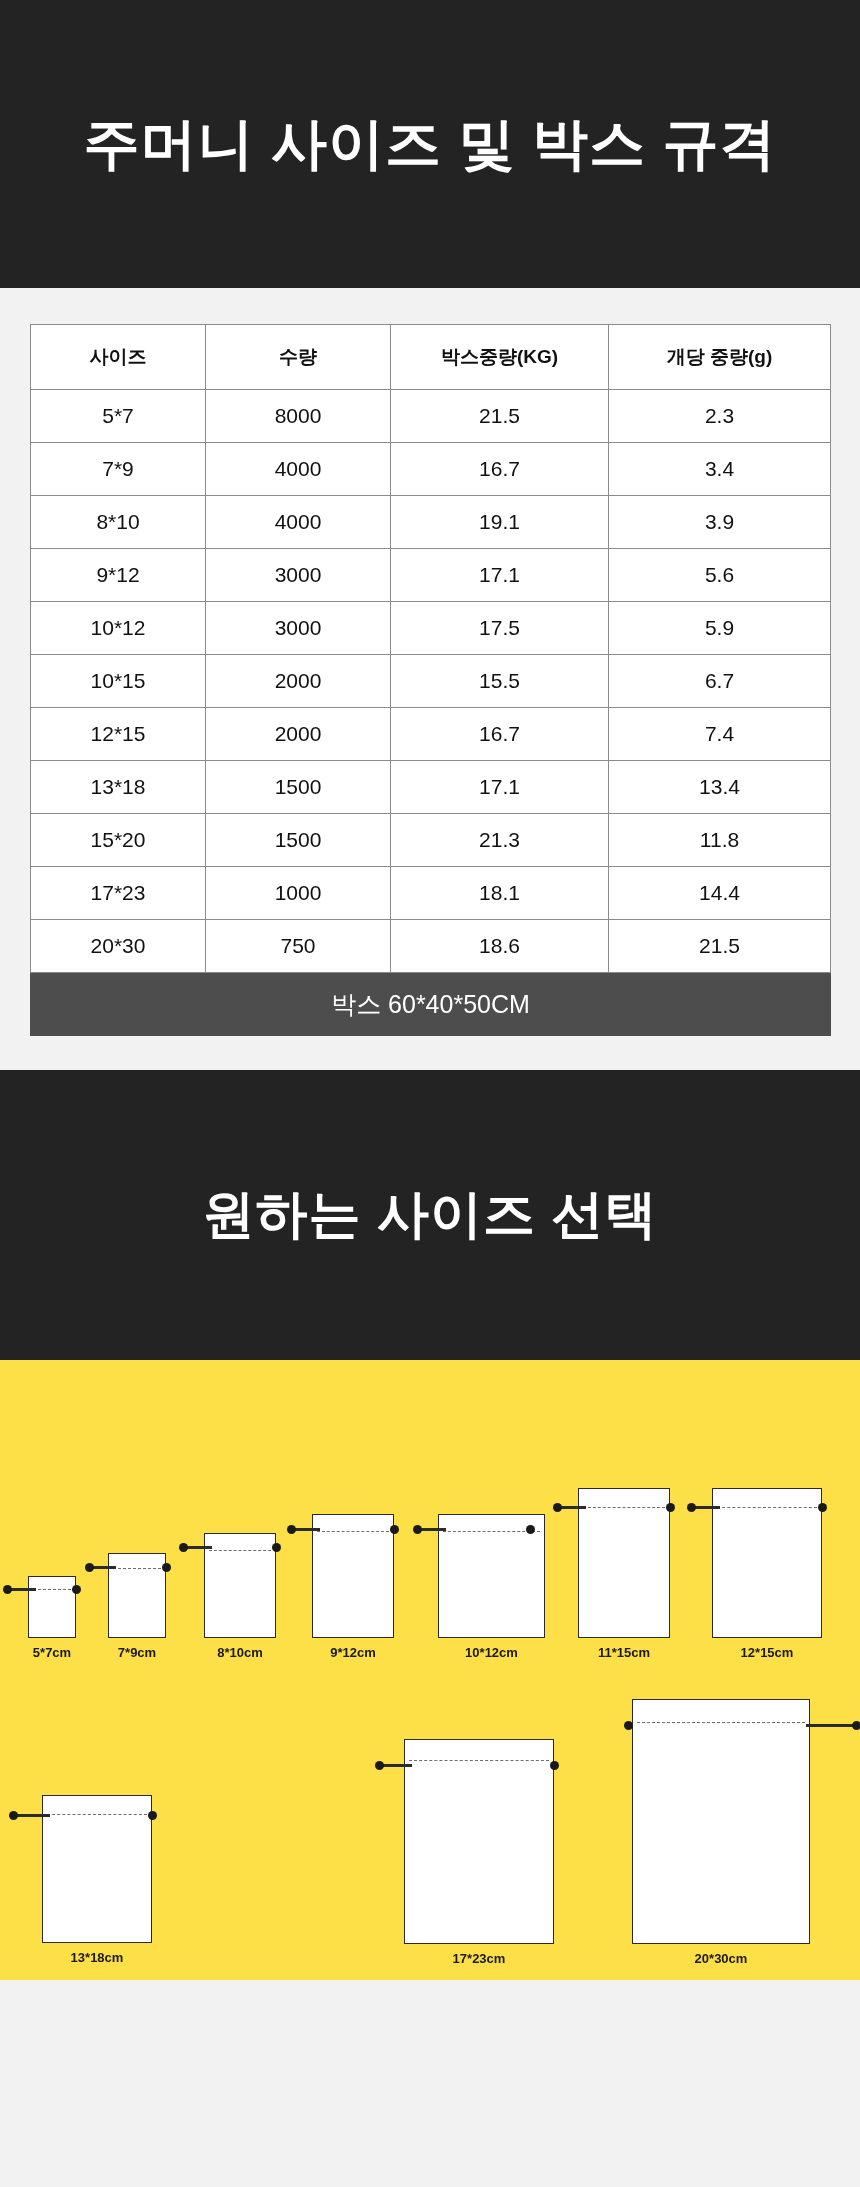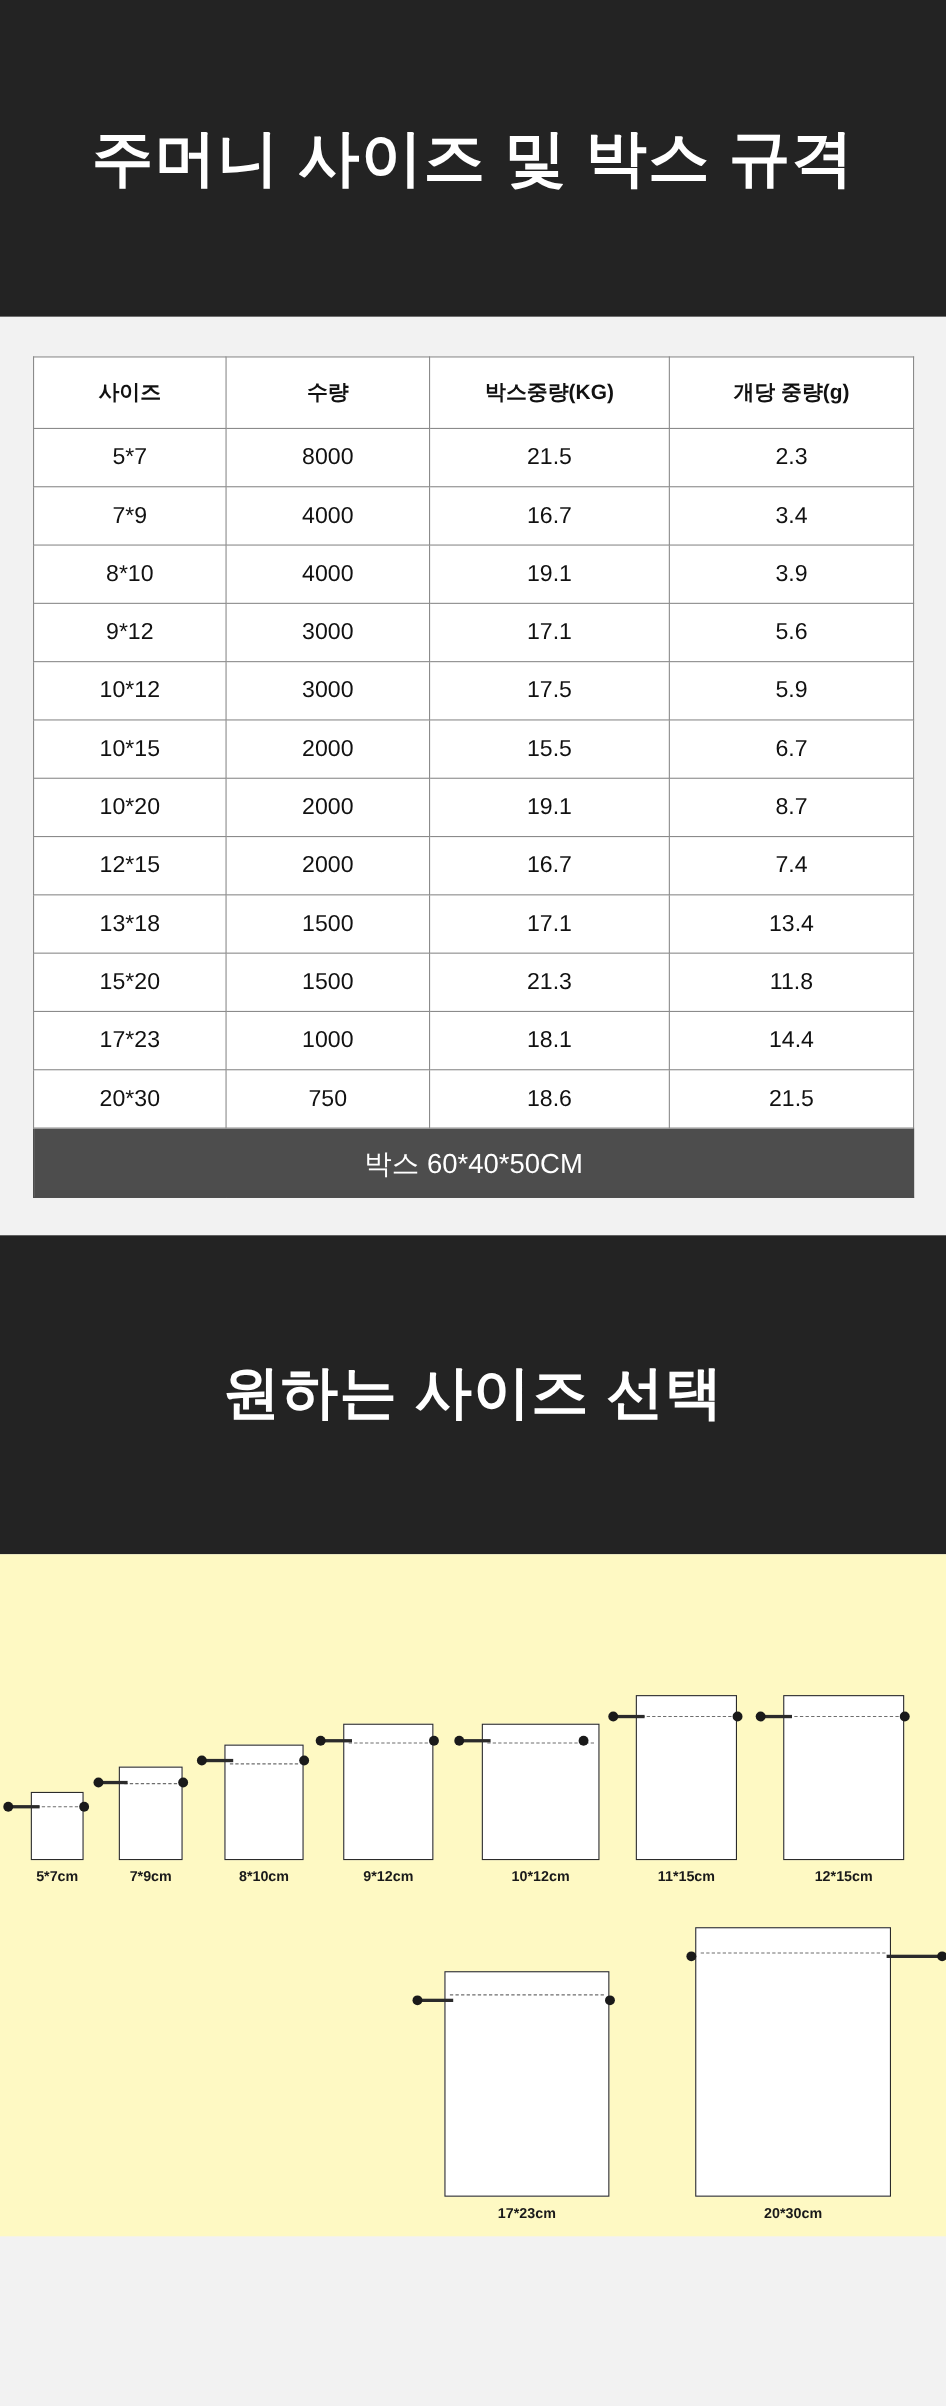--- a/index.html
+++ b/index.html
@@ -198,12 +198,6 @@
           <td>6.7</td>
         </tr>
         <tr>
-          <td>10*20</td>
-          <td>2000</td>
-          <td>19.1</td>
-          <td>8.7</td>
-        </tr>
-        <tr>
           <td>12*15</td>
           <td>2000</td>
           <td>16.7</td>

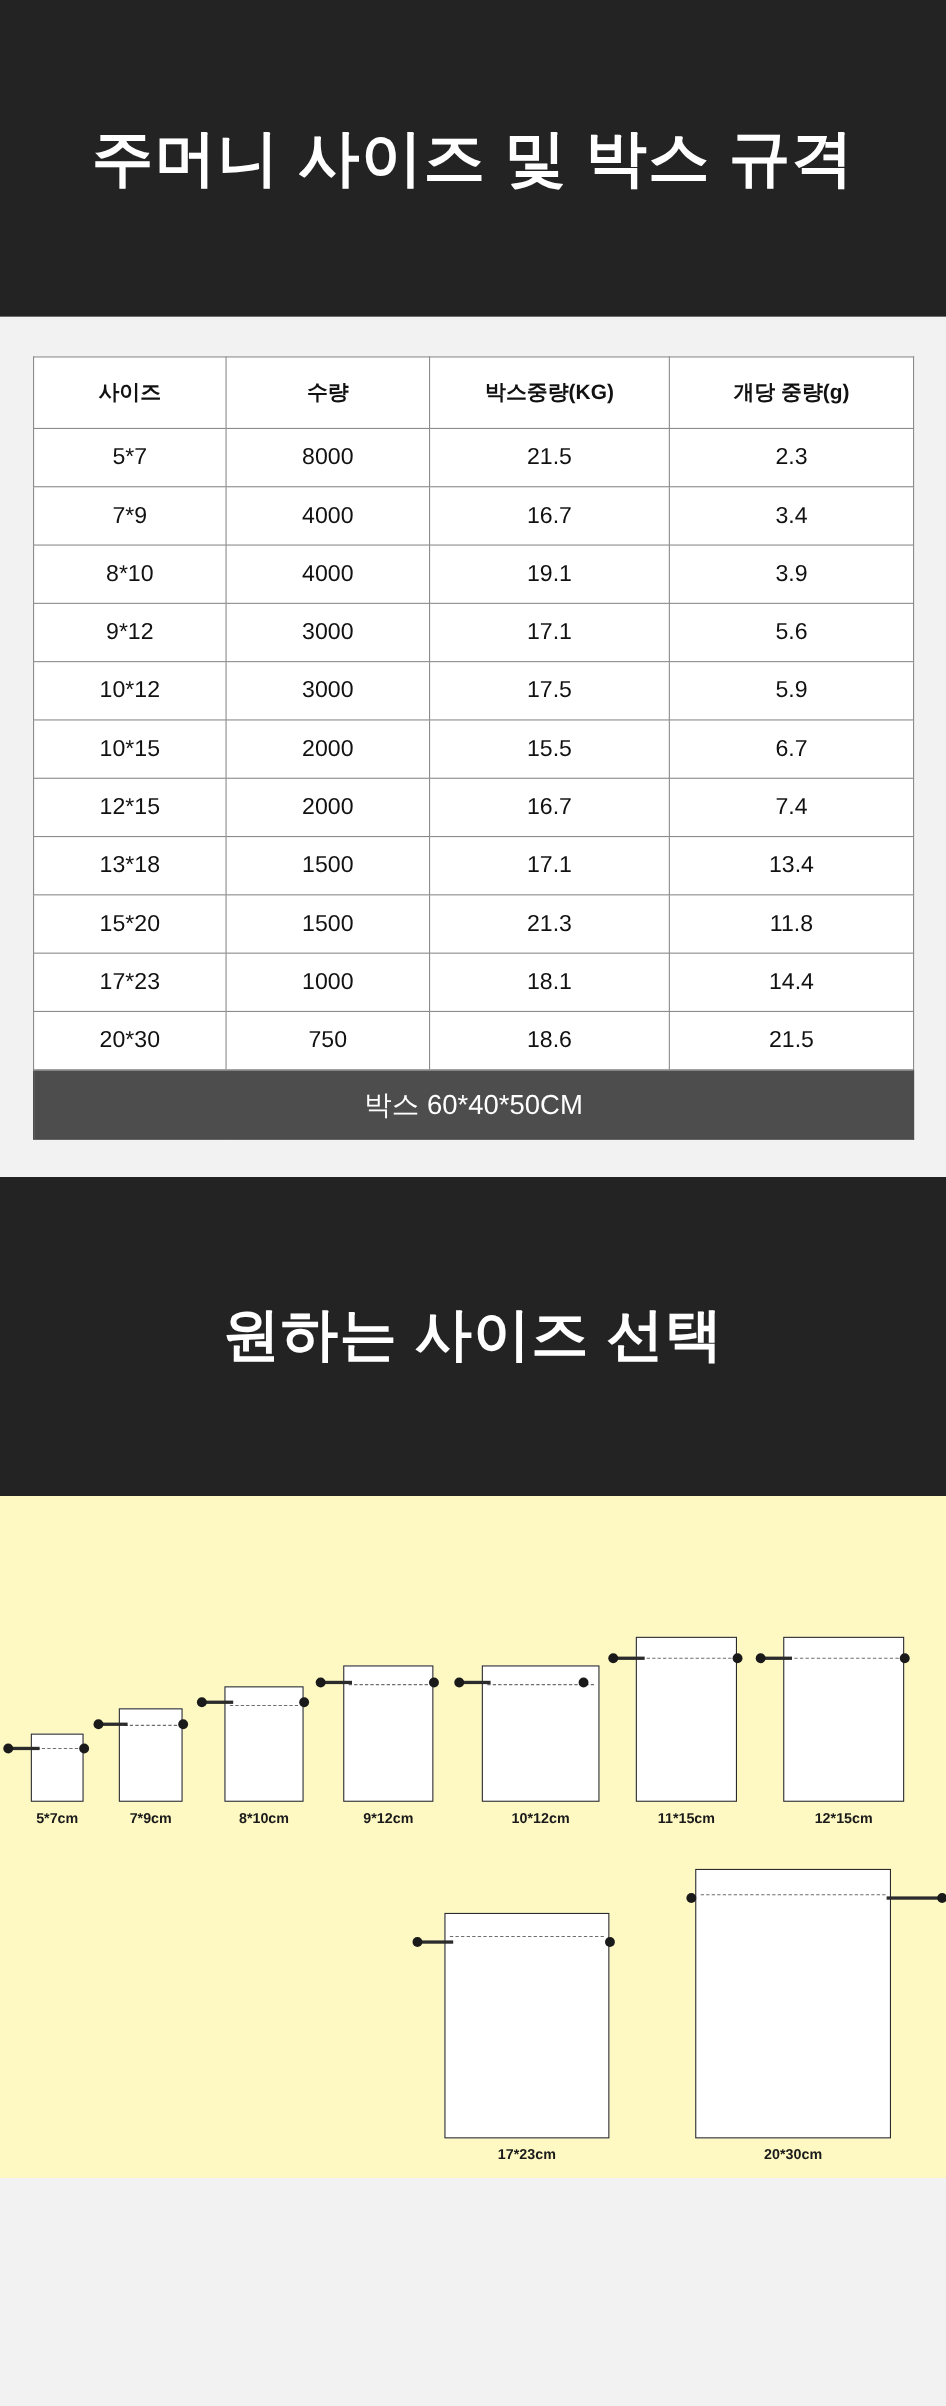--- a/index.html
+++ b/index.html
@@ -83,7 +83,7 @@
 
   
   .bags-section {
-    background: #fef9c3;
+    background: #fde047;
     padding: 0;
     position: relative;
     height: 620px;

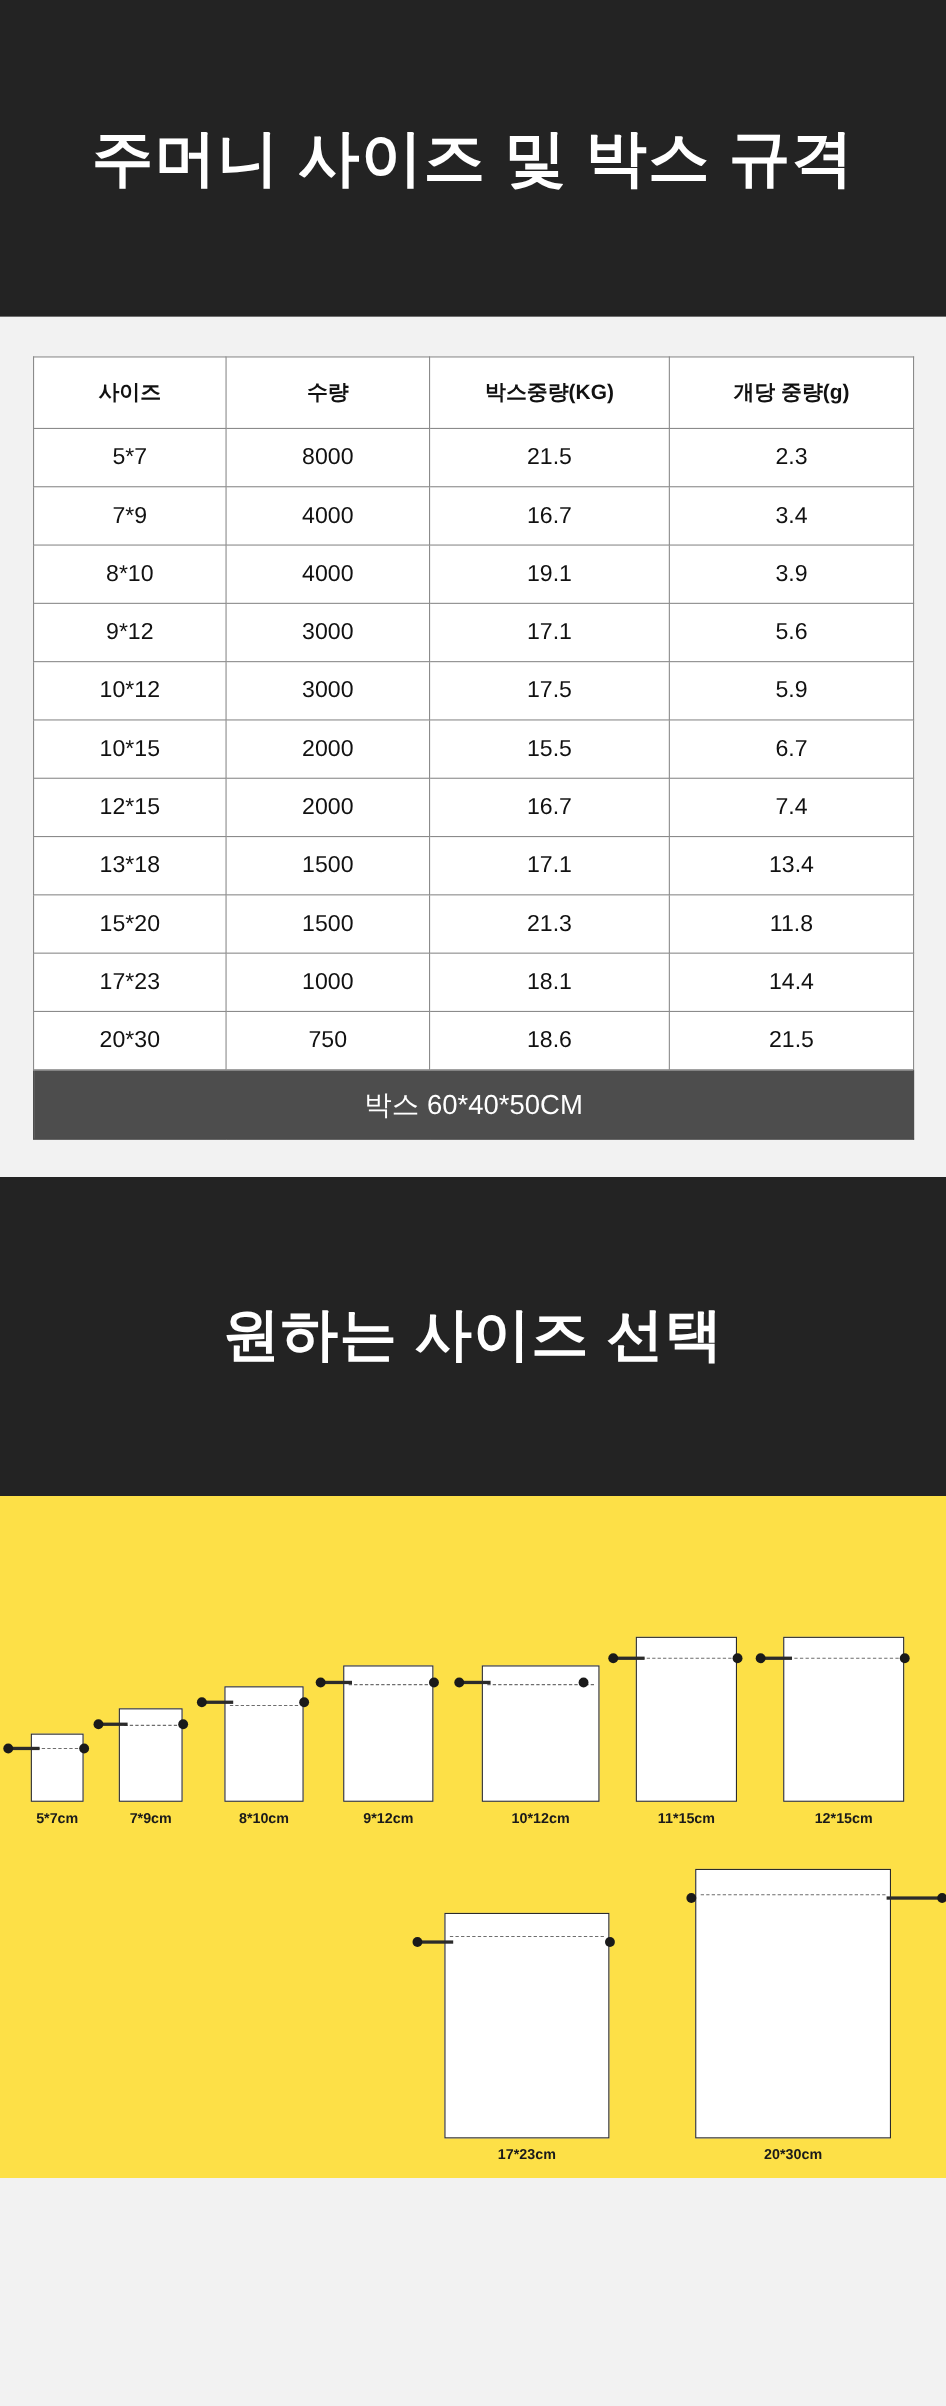--- a/index.html
+++ b/index.html
@@ -315,6 +315,15 @@
 
     <div class="bag-row" style="height:320px;">
 
+      <div class="bag" style="left:42px; top:110px; width:110px; height:195px;">
+        <div class="bag-body" style="height:148px;">
+          <div class="bag-dash" style="top:18px;"></div>
+        </div>
+        <div class="drawstring" style="left:-30px; top:44px; width:38px;"></div>
+        <div class="knot" style="left:-33px; top:41px;"></div>
+        <div class="knot" style="left:106px; top:41px;"></div>
+        <div class="bag-label">13*18cm</div>
+      </div>
 
 
       <div class="bag" style="left:404px; top:58px; width:150px; height:248px;">

